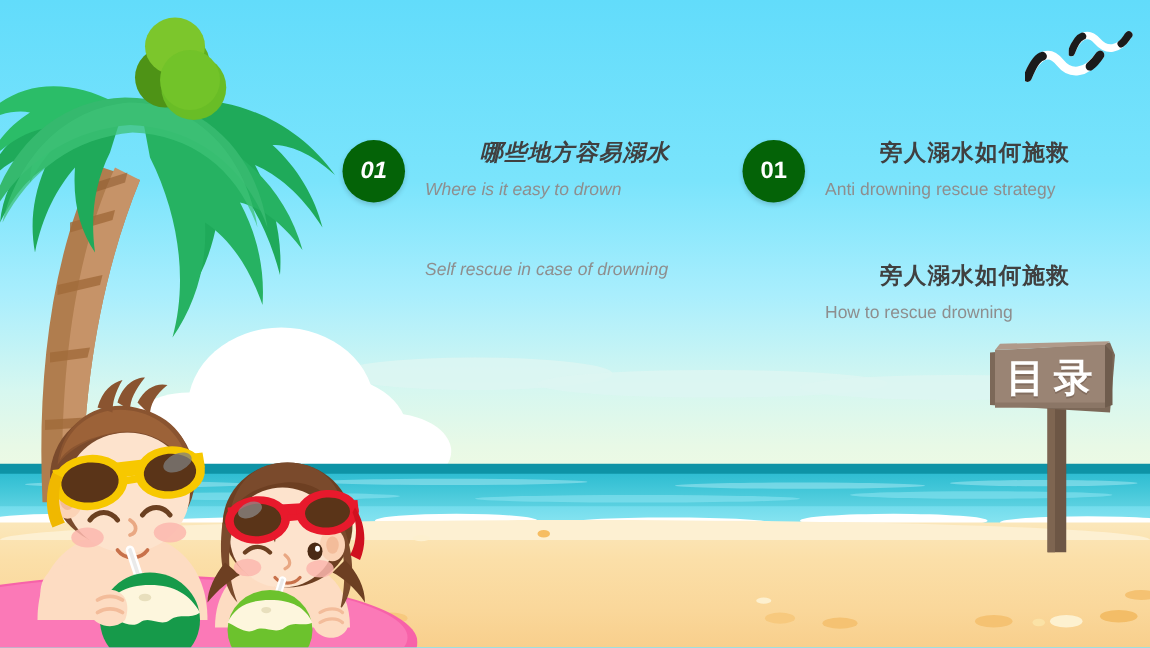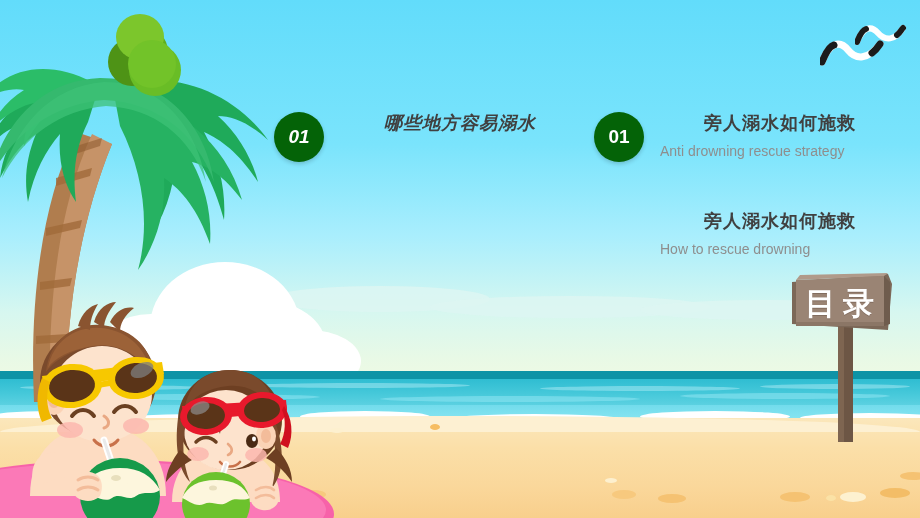--- a/index.html
+++ b/index.html
@@ -334,6 +334,7 @@
       <div class="badge">01</div>
       <div class="titles">
         <div class="cn-title">哪些地方容易溺水</div>
+        <div class="en-title">Where is it easy to drown</div>
       </div>
     </div>
 

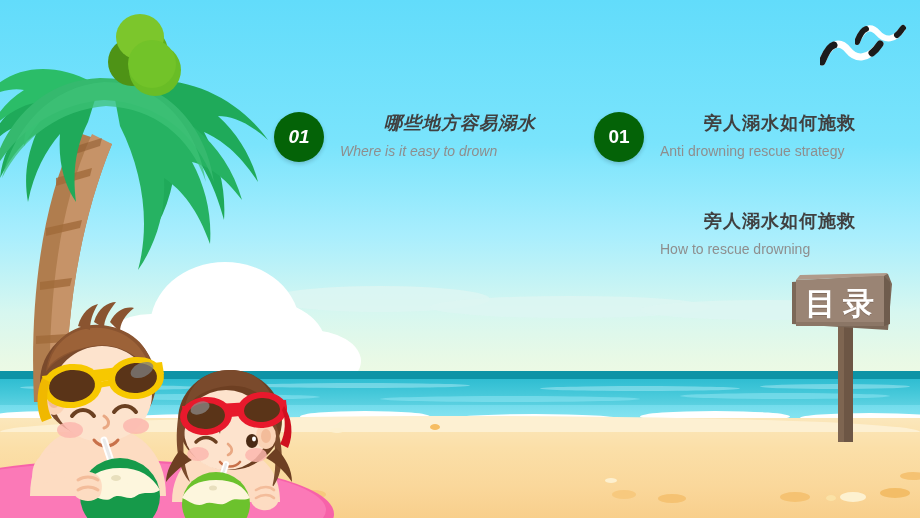--- a/index.html
+++ b/index.html
@@ -348,6 +348,7 @@
 
     <div class="menu-item c1 r2">
       <div class="titles">
+        <div class="en-title">Self rescue in case of drowning</div>
       </div>
     </div>
 

